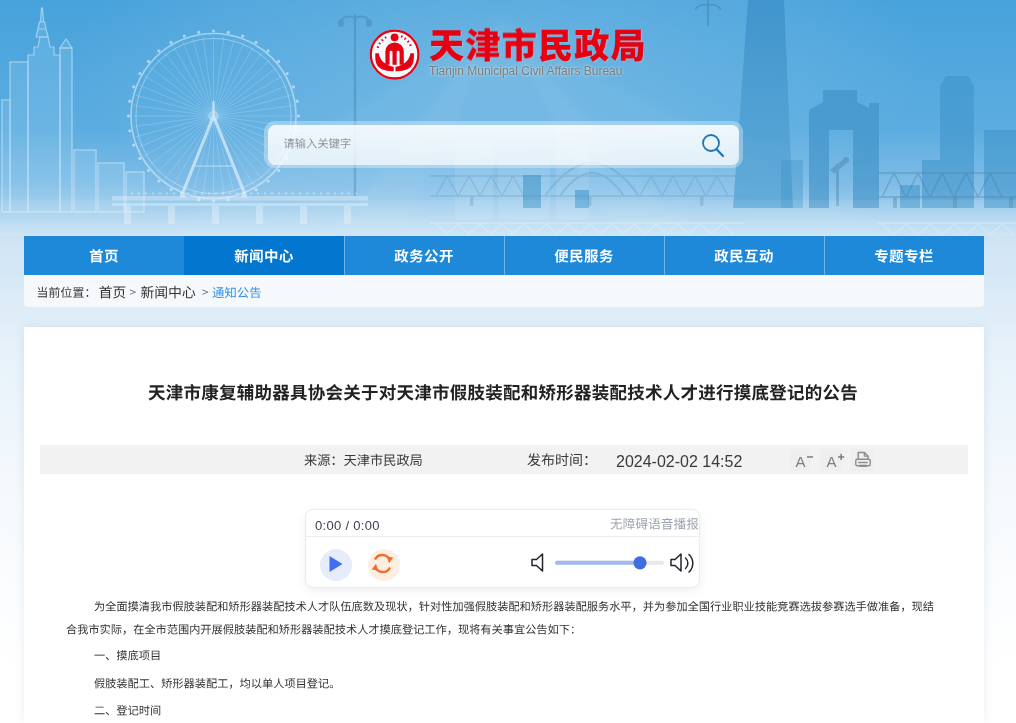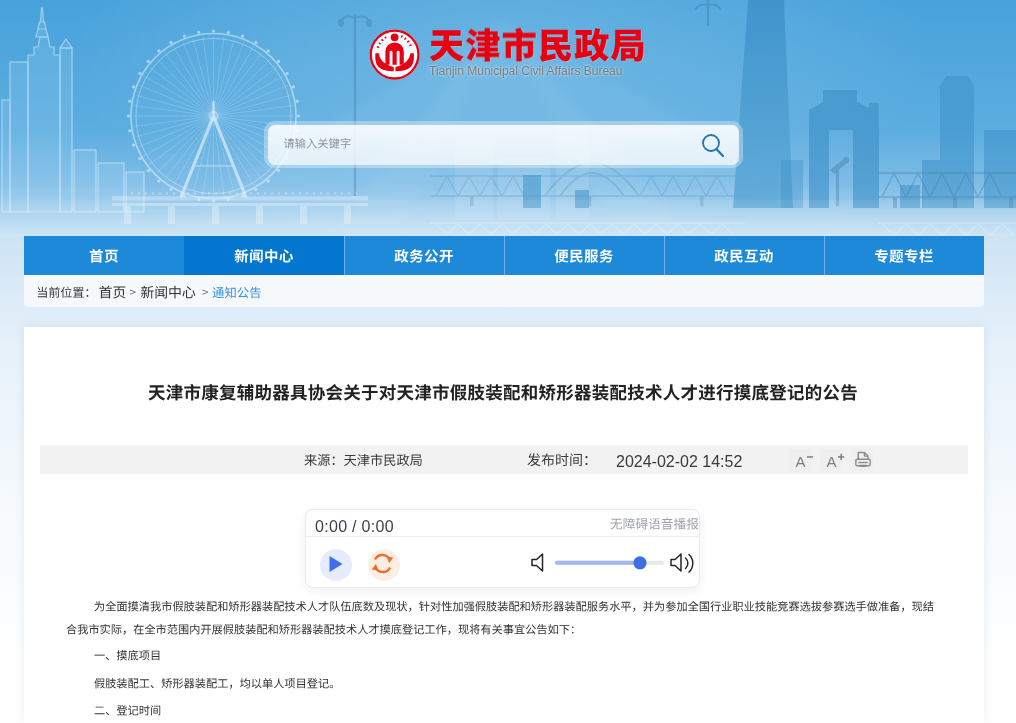--- a/index.html
+++ b/index.html
@@ -21,7 +21,7 @@
   #player { left:305px; top:509px; width:395px; height:79px; background:#fff;
     border:1px solid #ebecf2; border-radius:8px; box-shadow:0 3px 10px rgba(40,40,80,0.07); z-index:15;}
   #player .divider { position:absolute; left:0; top:26px; width:100%; height:1px; background:#ededf2;}
-  #ptime { position:absolute; left:9px; top:7.5px; font-size:16px; color:#3d3d4d; letter-spacing:0.3px;}
+  #ptime { position:absolute; left:9px; top:7.5px; font-size:13px; color:#3d3d4d; letter-spacing:0.3px;}
   .btn { position:absolute; border-radius:50%; width:32px; height:32px; top:39px; }
   #searchouter { left:263.5px; top:120.5px; width:479.5px; height:47.5px;
     background:rgba(255,255,255,0.33); border-radius:11px; z-index:5; }

